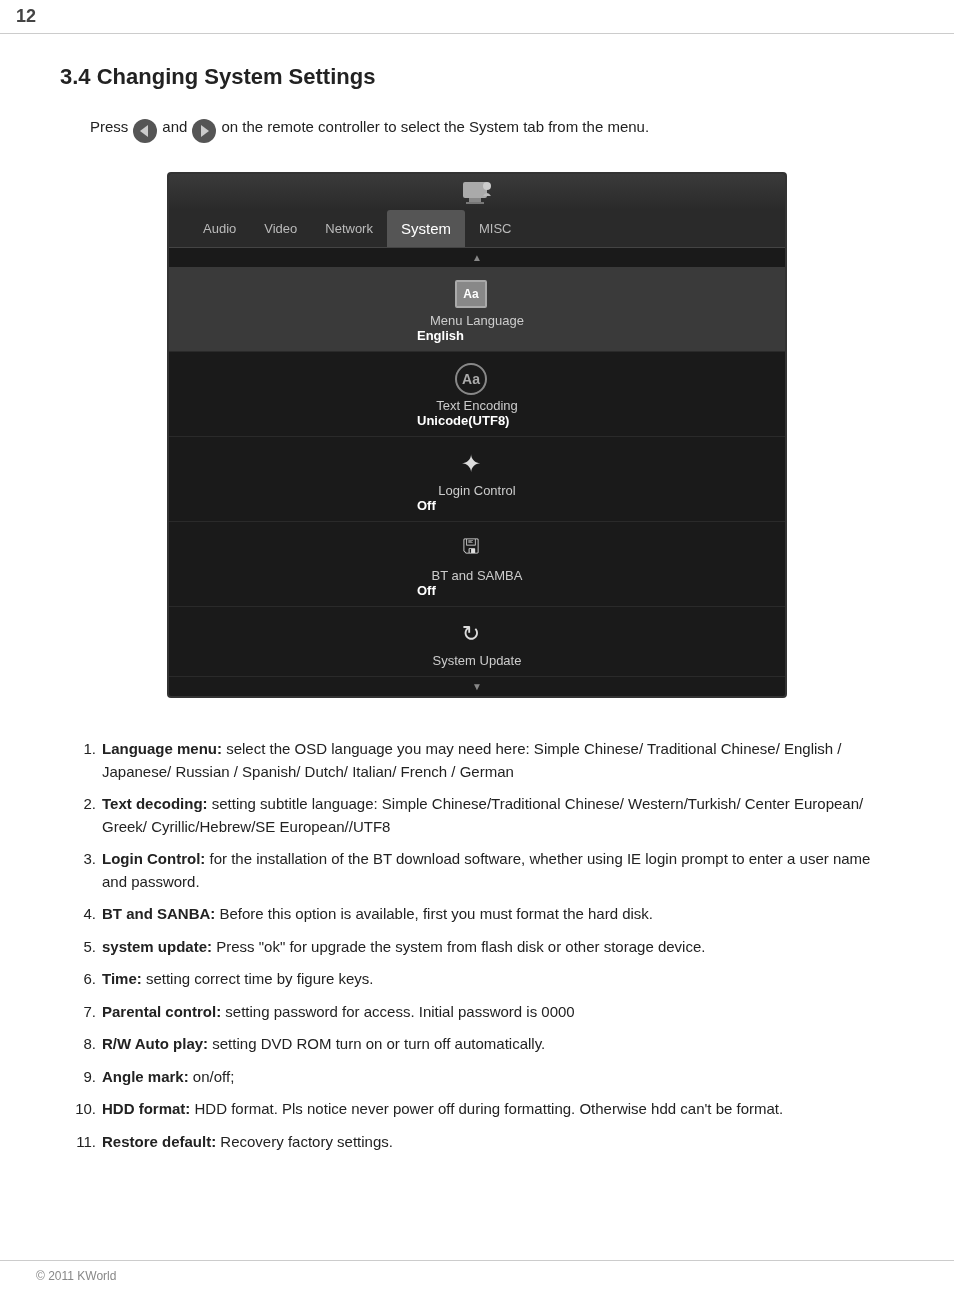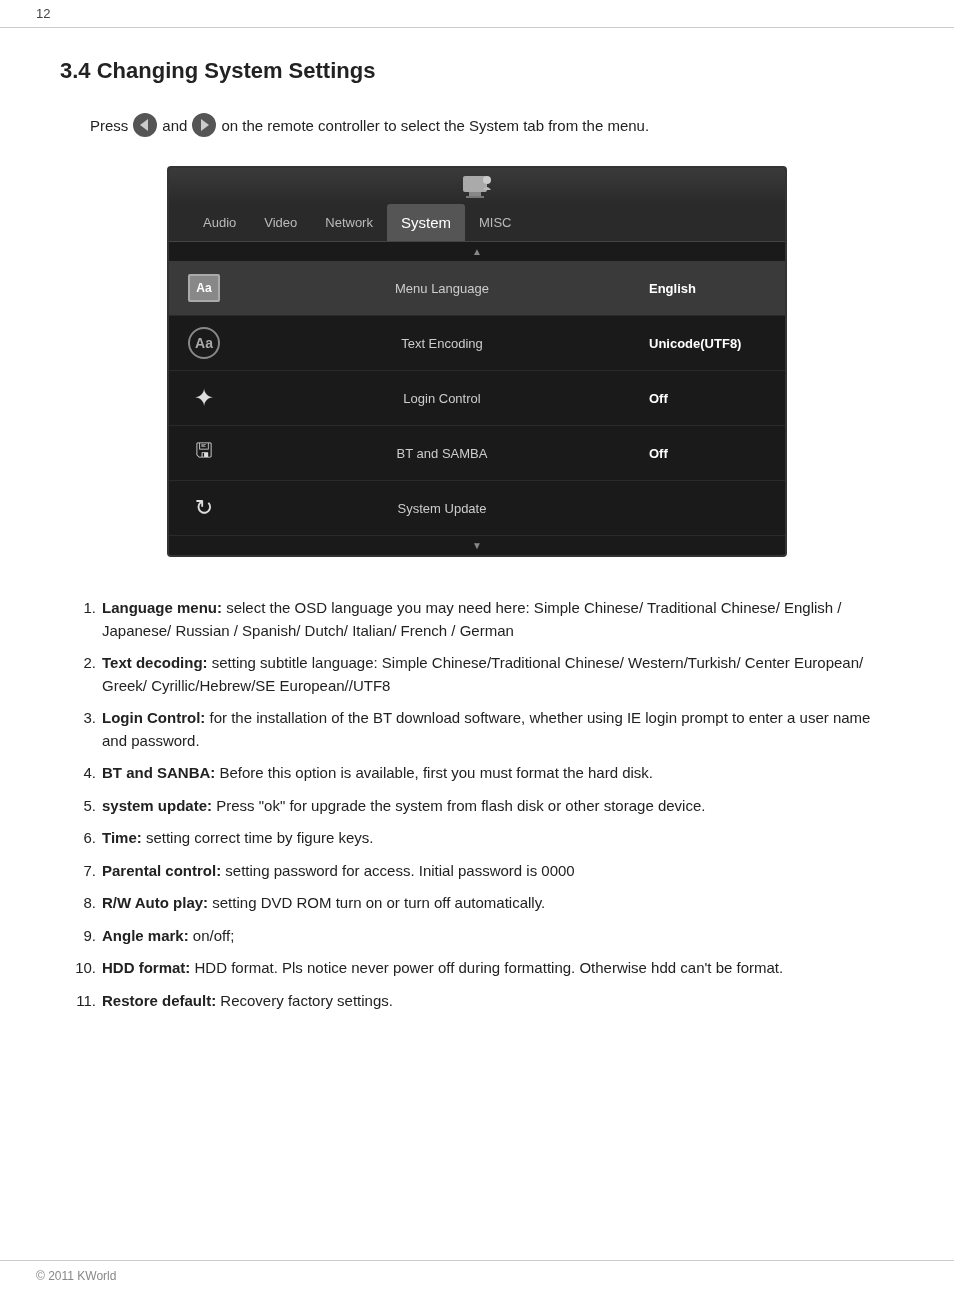--- a/index.html
+++ b/index.html
@@ -15,9 +15,10 @@
 
     .top-bar {
       border-bottom: 1px solid #ccc;
-      padding: 6px 36px;
-      font-size: 13px;
+      padding: 6px 16px;
+      font-size: 18px;
       color: #444;
+      font-weight: bold;
     }
 
     .content {

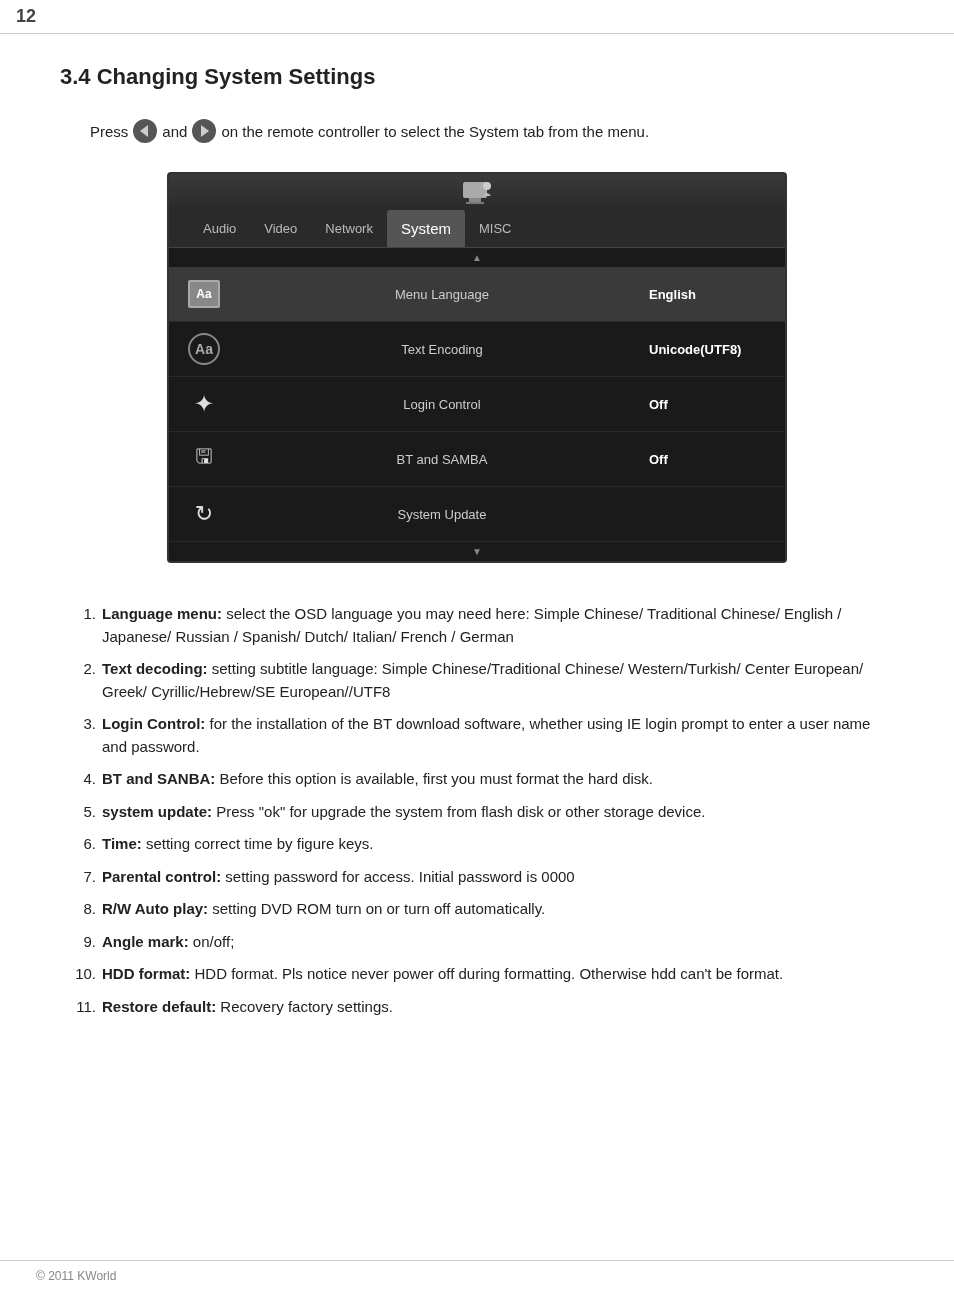--- a/index.html
+++ b/index.html
@@ -33,7 +33,7 @@
 
     .intro-line {
       display: flex;
-      align-items: center;
+      align-items: flex-start;
       gap: 4px;
       font-size: 15px;
       margin-bottom: 28px;

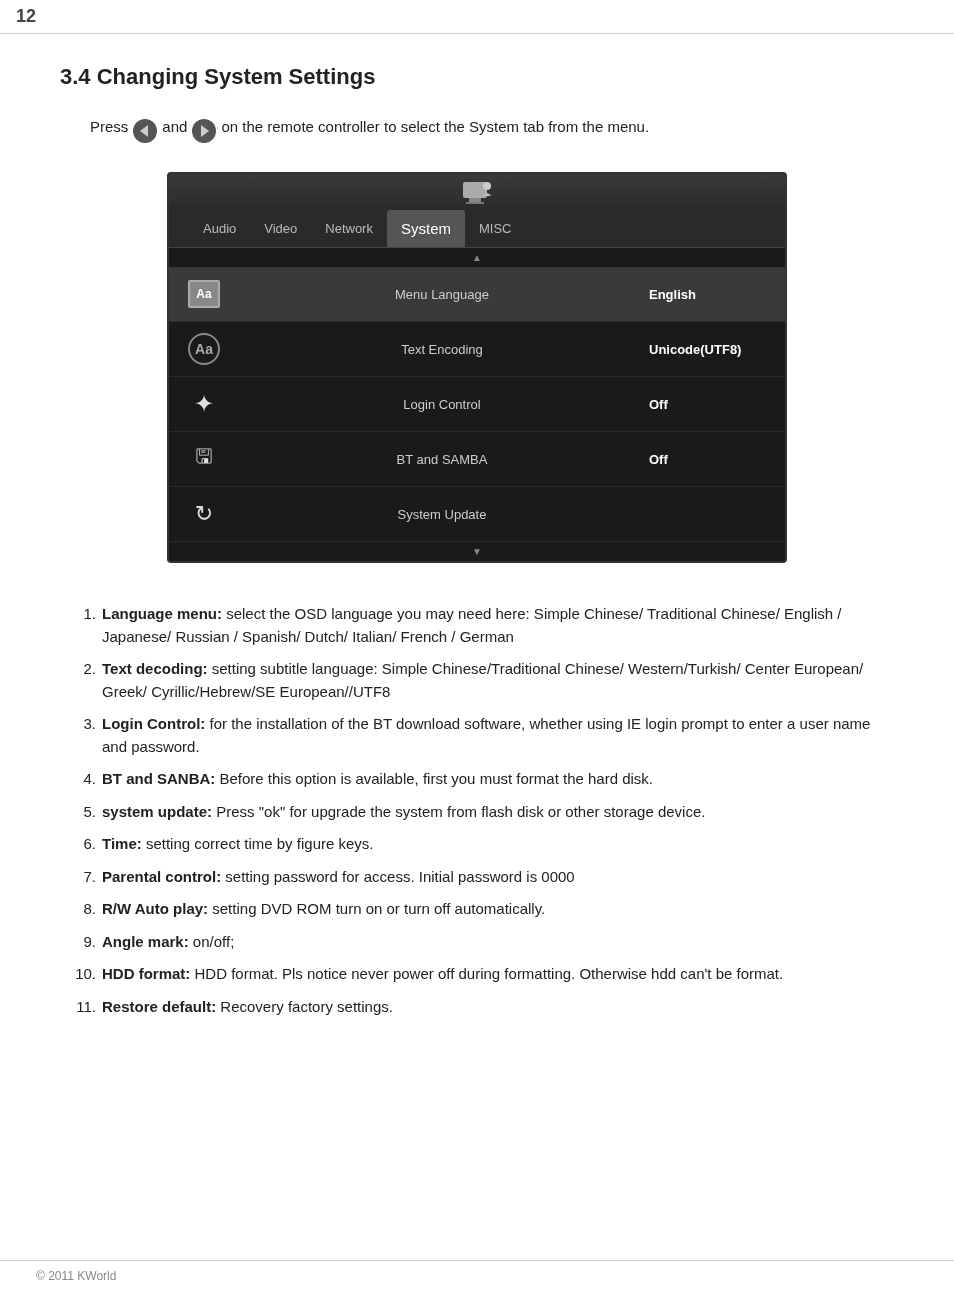--- a/index.html
+++ b/index.html
@@ -100,6 +100,7 @@
       align-items: center;
       padding: 8px 16px;
       border-bottom: 1px solid #2a2a2a;
+      flex-direction: column;
     }
 
     .ui-row.highlighted {

